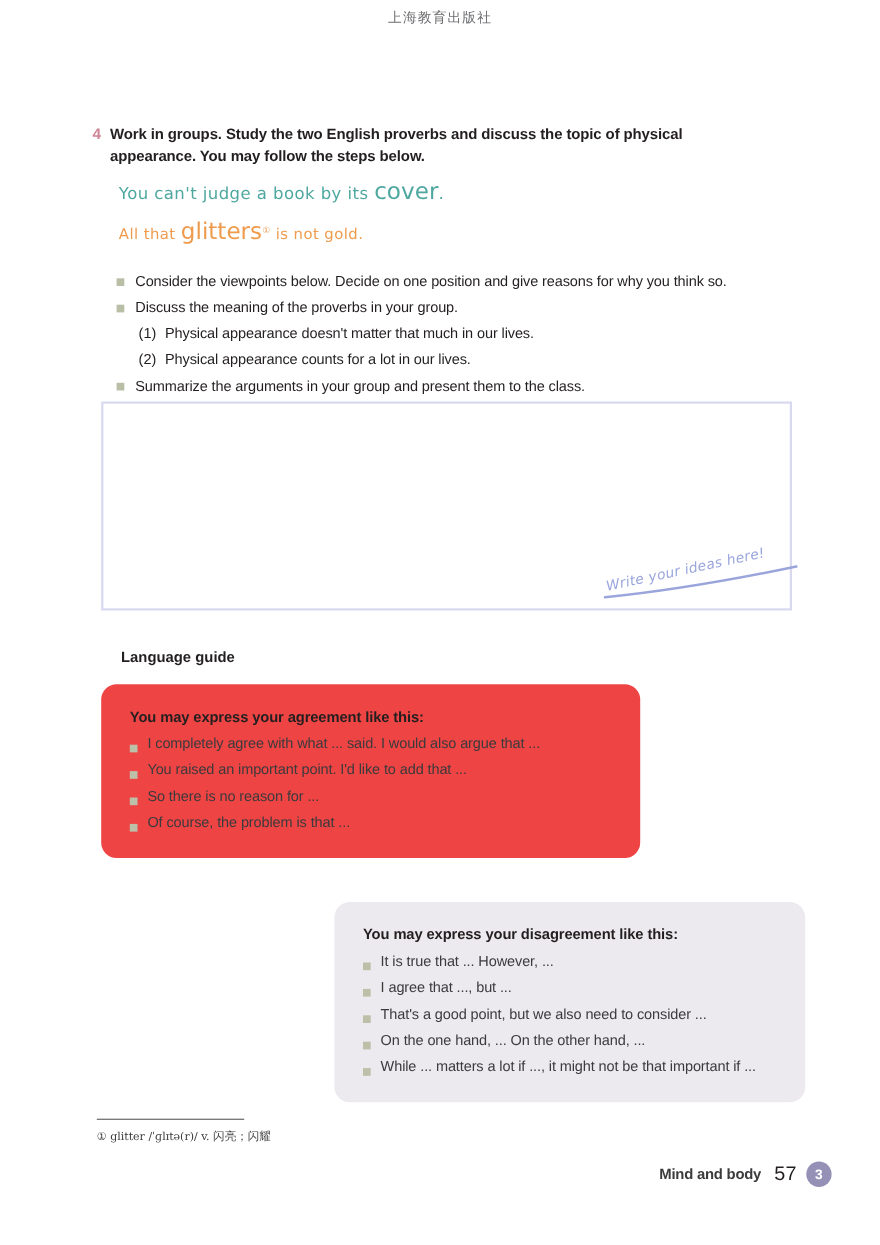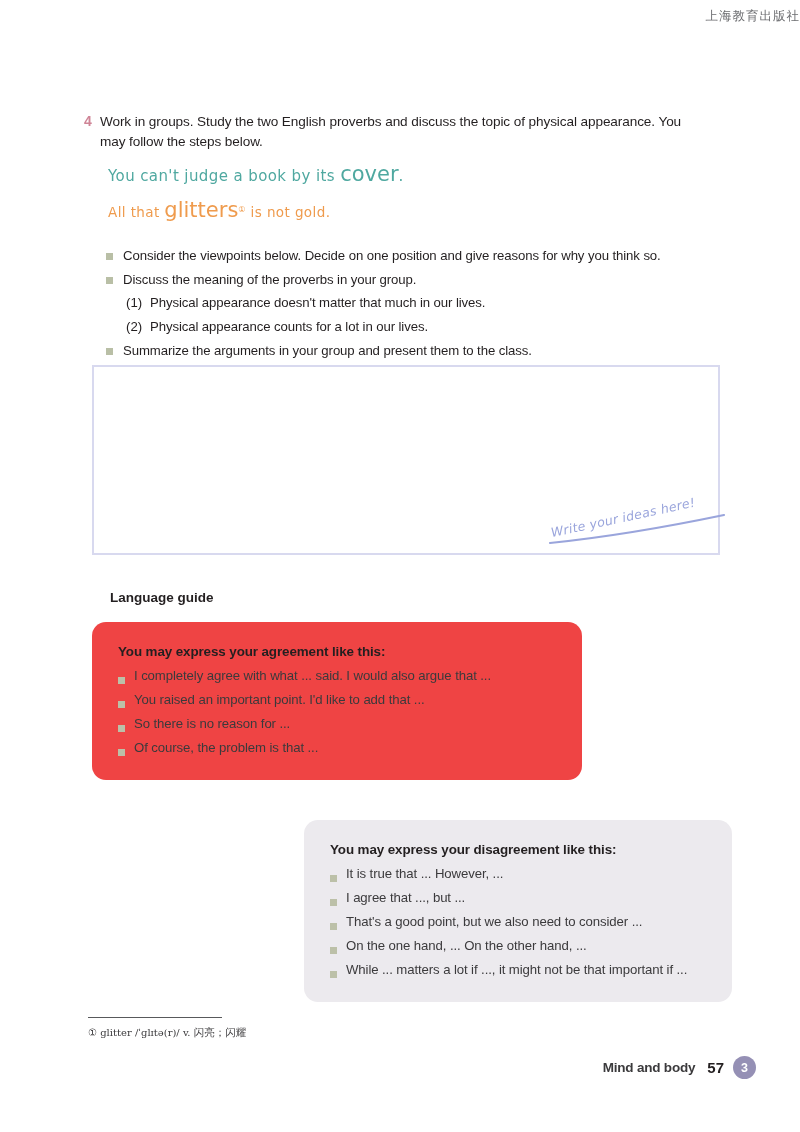--- a/index.html
+++ b/index.html
@@ -22,7 +22,7 @@
     top: 8px;
     left: 0;
     width: 800px;
-    text-align: right;
+    text-align: center;
     font-family: "DejaVu Sans", sans-serif;
     font-size: 12.5px;
     color: #6d6e71;

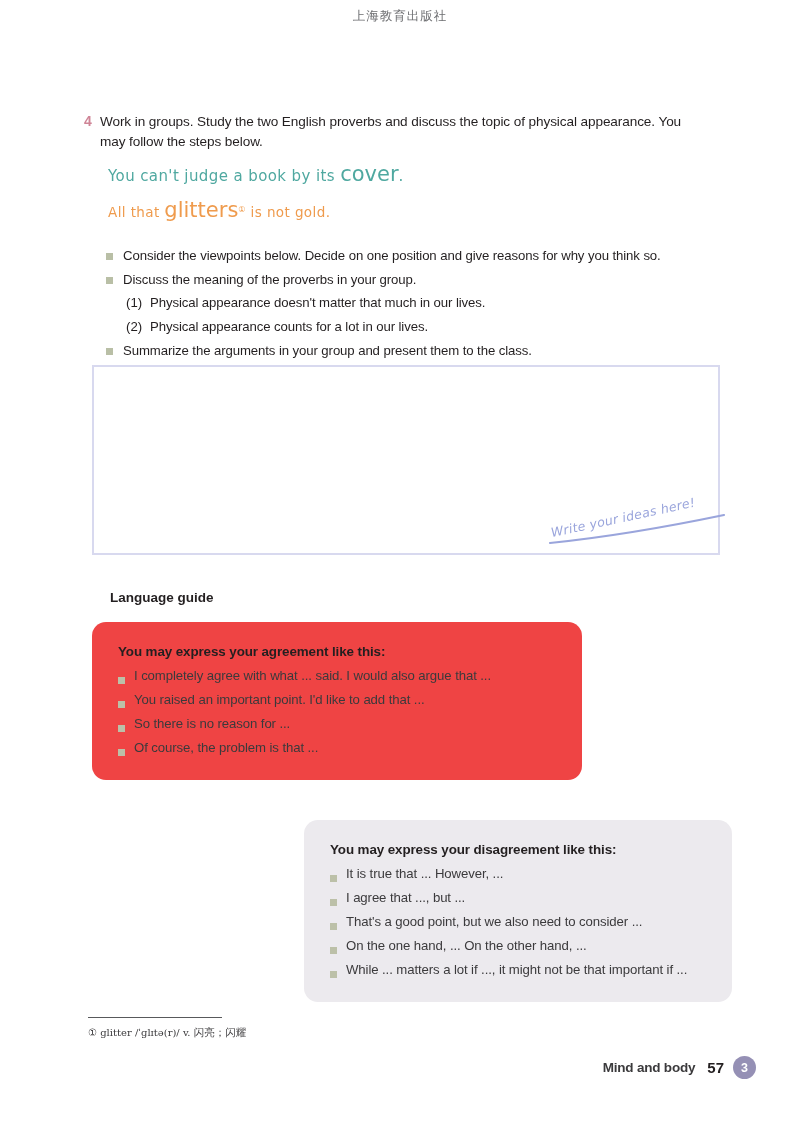--- a/index.html
+++ b/index.html
@@ -50,7 +50,7 @@
   }
   .task-text {
     font-size: 13.6px;
-    font-weight: normal;
+    font-weight: bold;
     line-height: 19.5px;
     letter-spacing: -0.1px;
     color: #231f20;

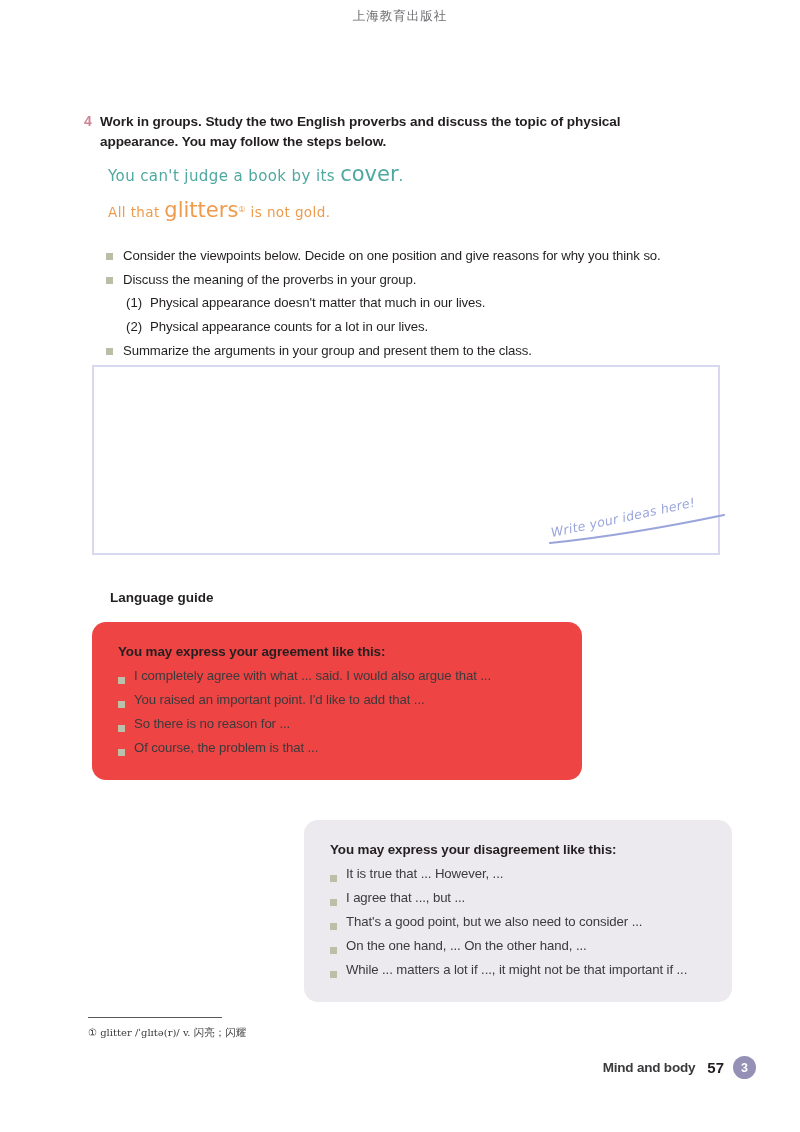--- a/index.html
+++ b/index.html
@@ -251,8 +251,8 @@
     letter-spacing: -0.2px;
   }
   .footer-page {
-    font-size: 15px;
-    font-weight: bold;
+    font-size: 18px;
+    font-weight: normal;
     color: #231f20;
     margin-left: 12px;
   }

